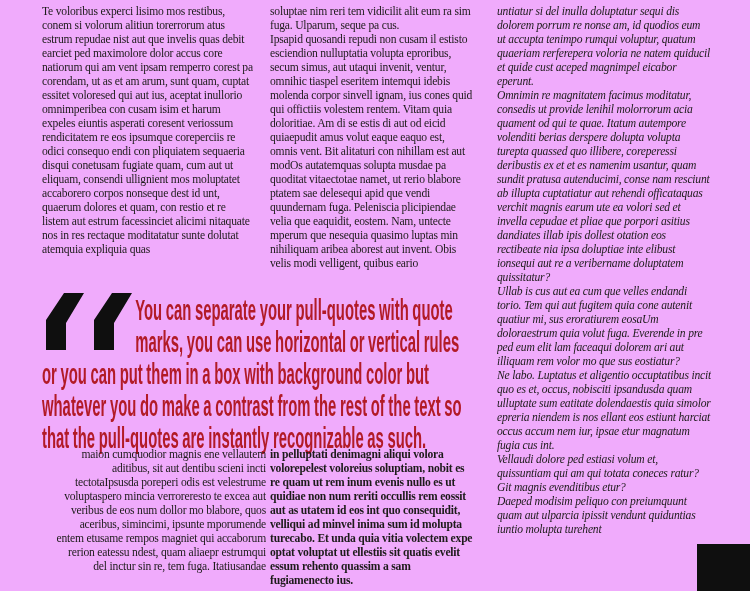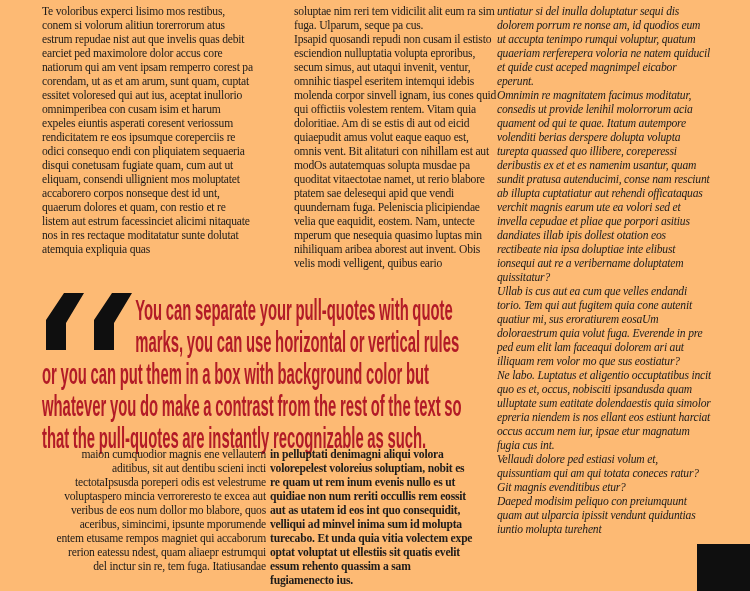--- a/index.html
+++ b/index.html
@@ -7,7 +7,7 @@
     position: relative;
     width: 750px;
     height: 591px;
-    background: #fdba74;
+    background: #f0abfc;
     overflow: hidden;
     font-family: "Liberation Serif", "DejaVu Serif", serif;
     color: #1d1b1a;

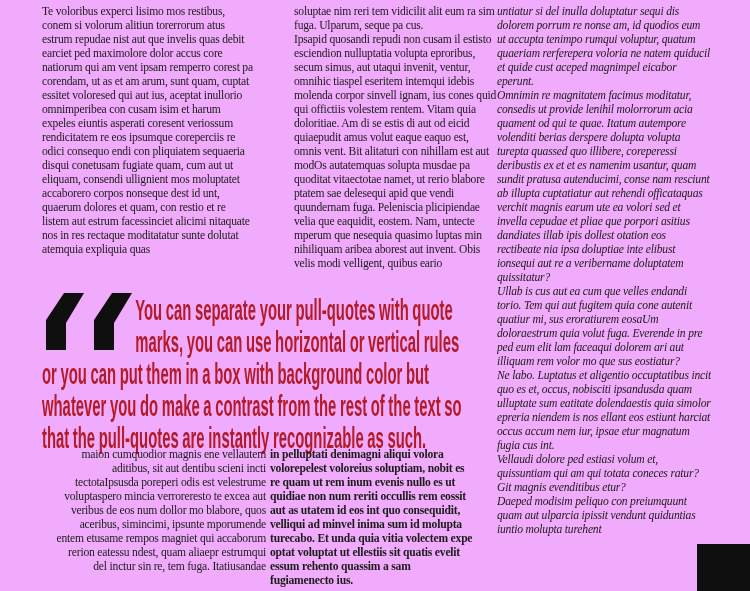--- a/index.html
+++ b/index.html
@@ -22,7 +22,7 @@
     overflow: hidden;
   }
   .col1-top { left: 42px;  top: 5px;   width: 212px; height: 283px; }
-  .col2-top { left: 270px; top: 5px;   width: 204px; height: 283px; margin-left: 24px; }
+  .col2-top { left: 270px; top: 5px;   width: 204px; height: 283px; }
   .col3     { left: 497px; top: 5px;   width: 214px; height: 586px; font-style: italic; }
   .col1-bot { left: 54px;  top: 448px; width: 212px; height: 143px; text-align: right; }
   .col2-bot { left: 270px; top: 448px; width: 204px; height: 143px; font-weight: bold; }

